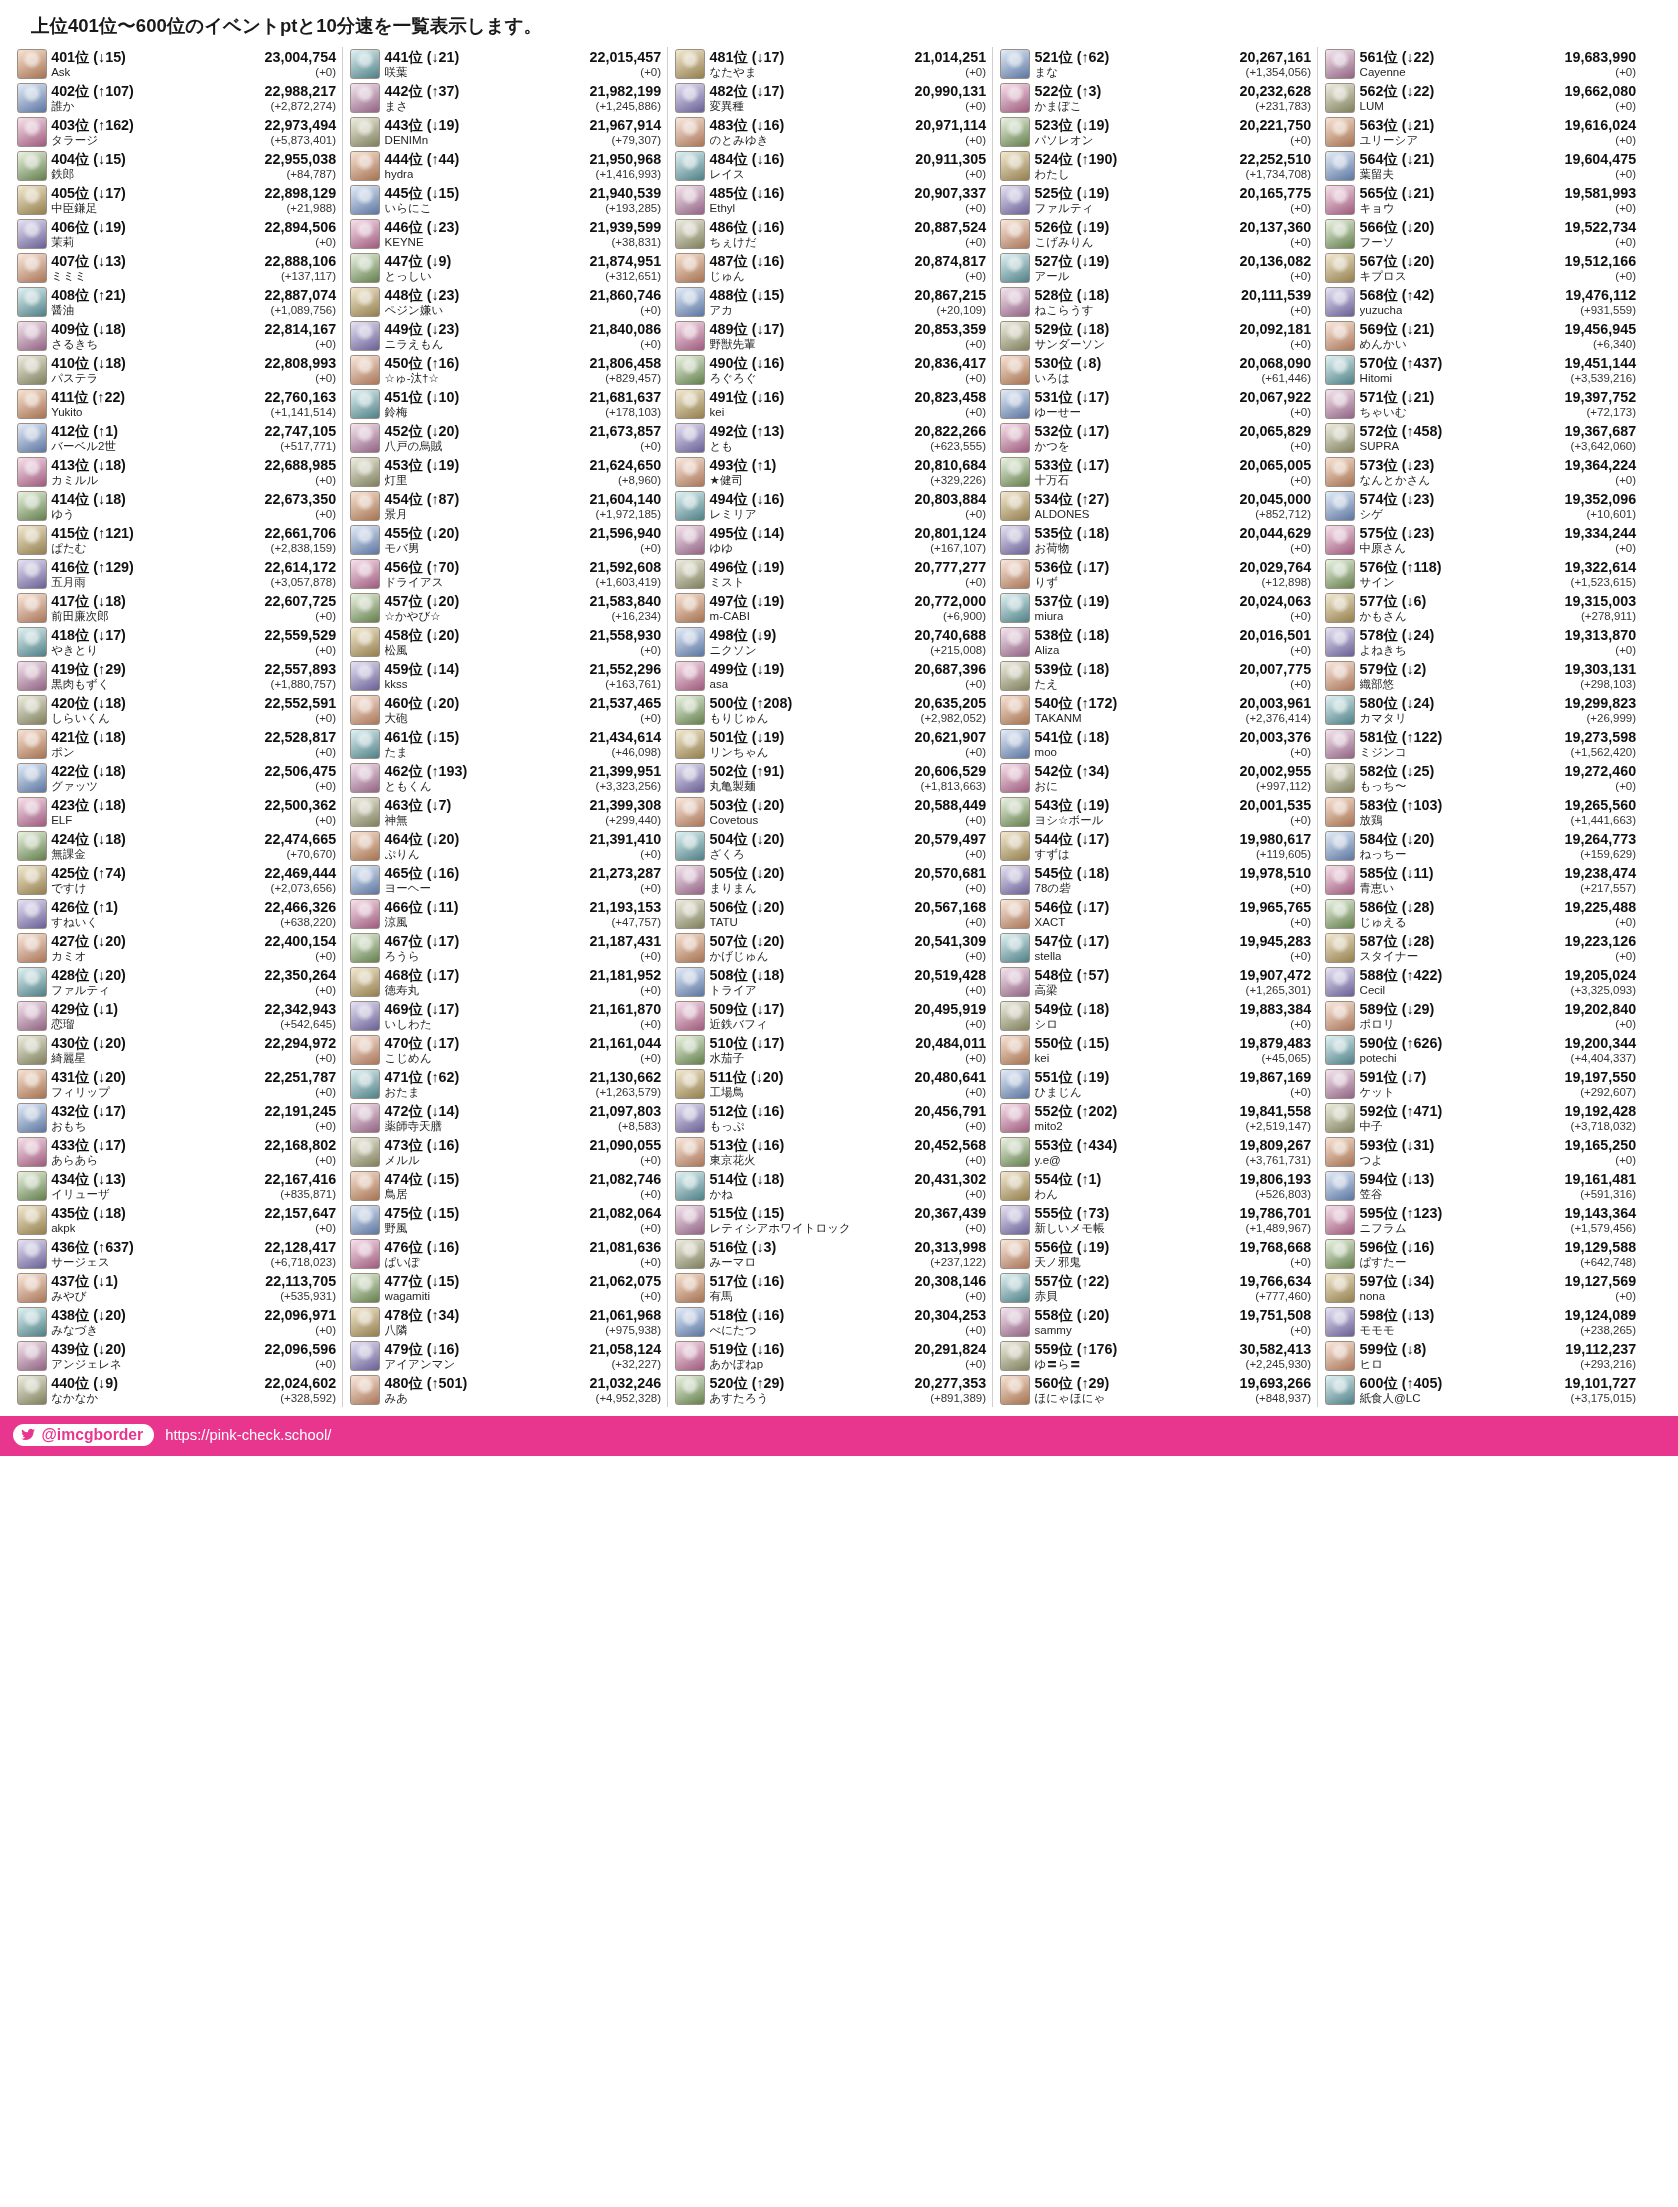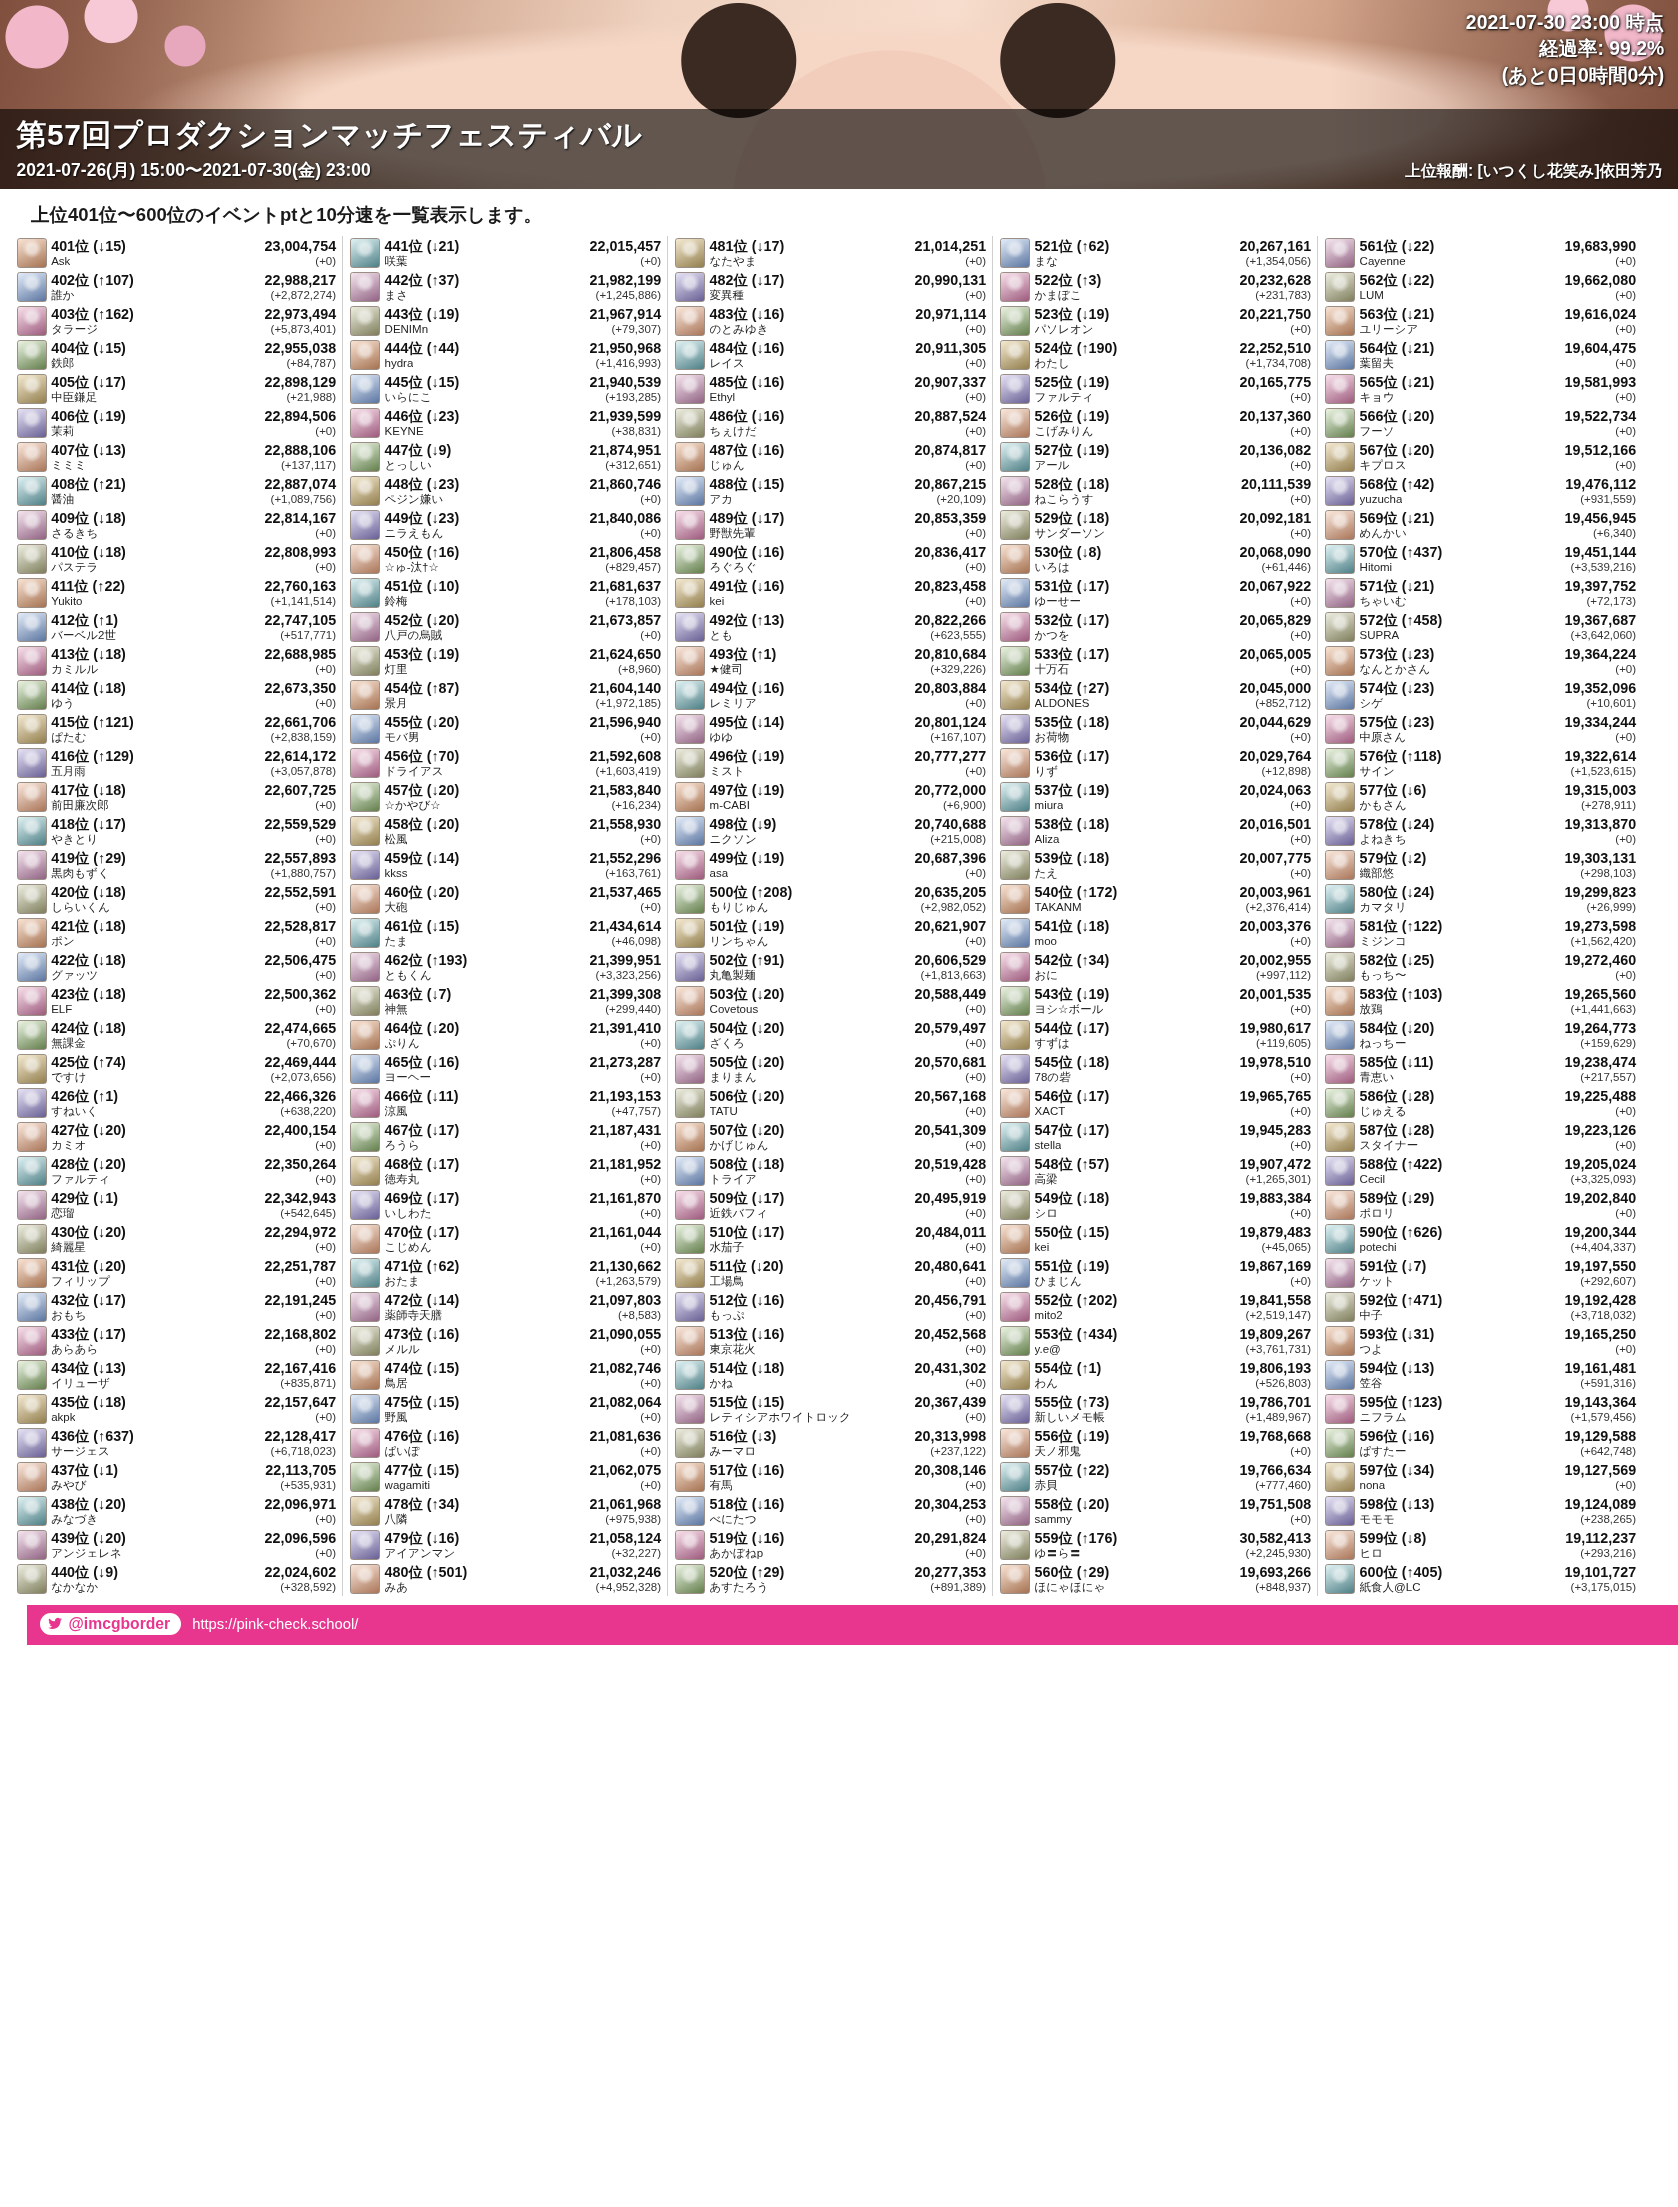--- a/index.html
+++ b/index.html
@@ -122,23 +122,6 @@
 
 <div class="page">
 
-  <div class="header">
-    <div class="header-art"></div>
-
-    <div class="header-clock">
-      <div>2021-07-30 23:00 時点</div>
-      <div>経過率: 99.2%</div>
-      <div>(あと0日0時間0分)</div>
-    </div>
-
-    <div class="title-band">
-      <div class="title-main">第57回プロダクションマッチフェスティバル</div>
-      <div class="title-sub-row">
-        <div class="title-period">2021-07-26(月) 15:00〜2021-07-30(金) 23:00</div>
-        <div class="title-reward">上位報酬: [いつくし花笑み]依田芳乃</div>
-      </div>
-    </div>
-  </div>
 
   <div class="range-note">上位401位〜600位のイベントptと10分速を一覧表示します。</div>
 

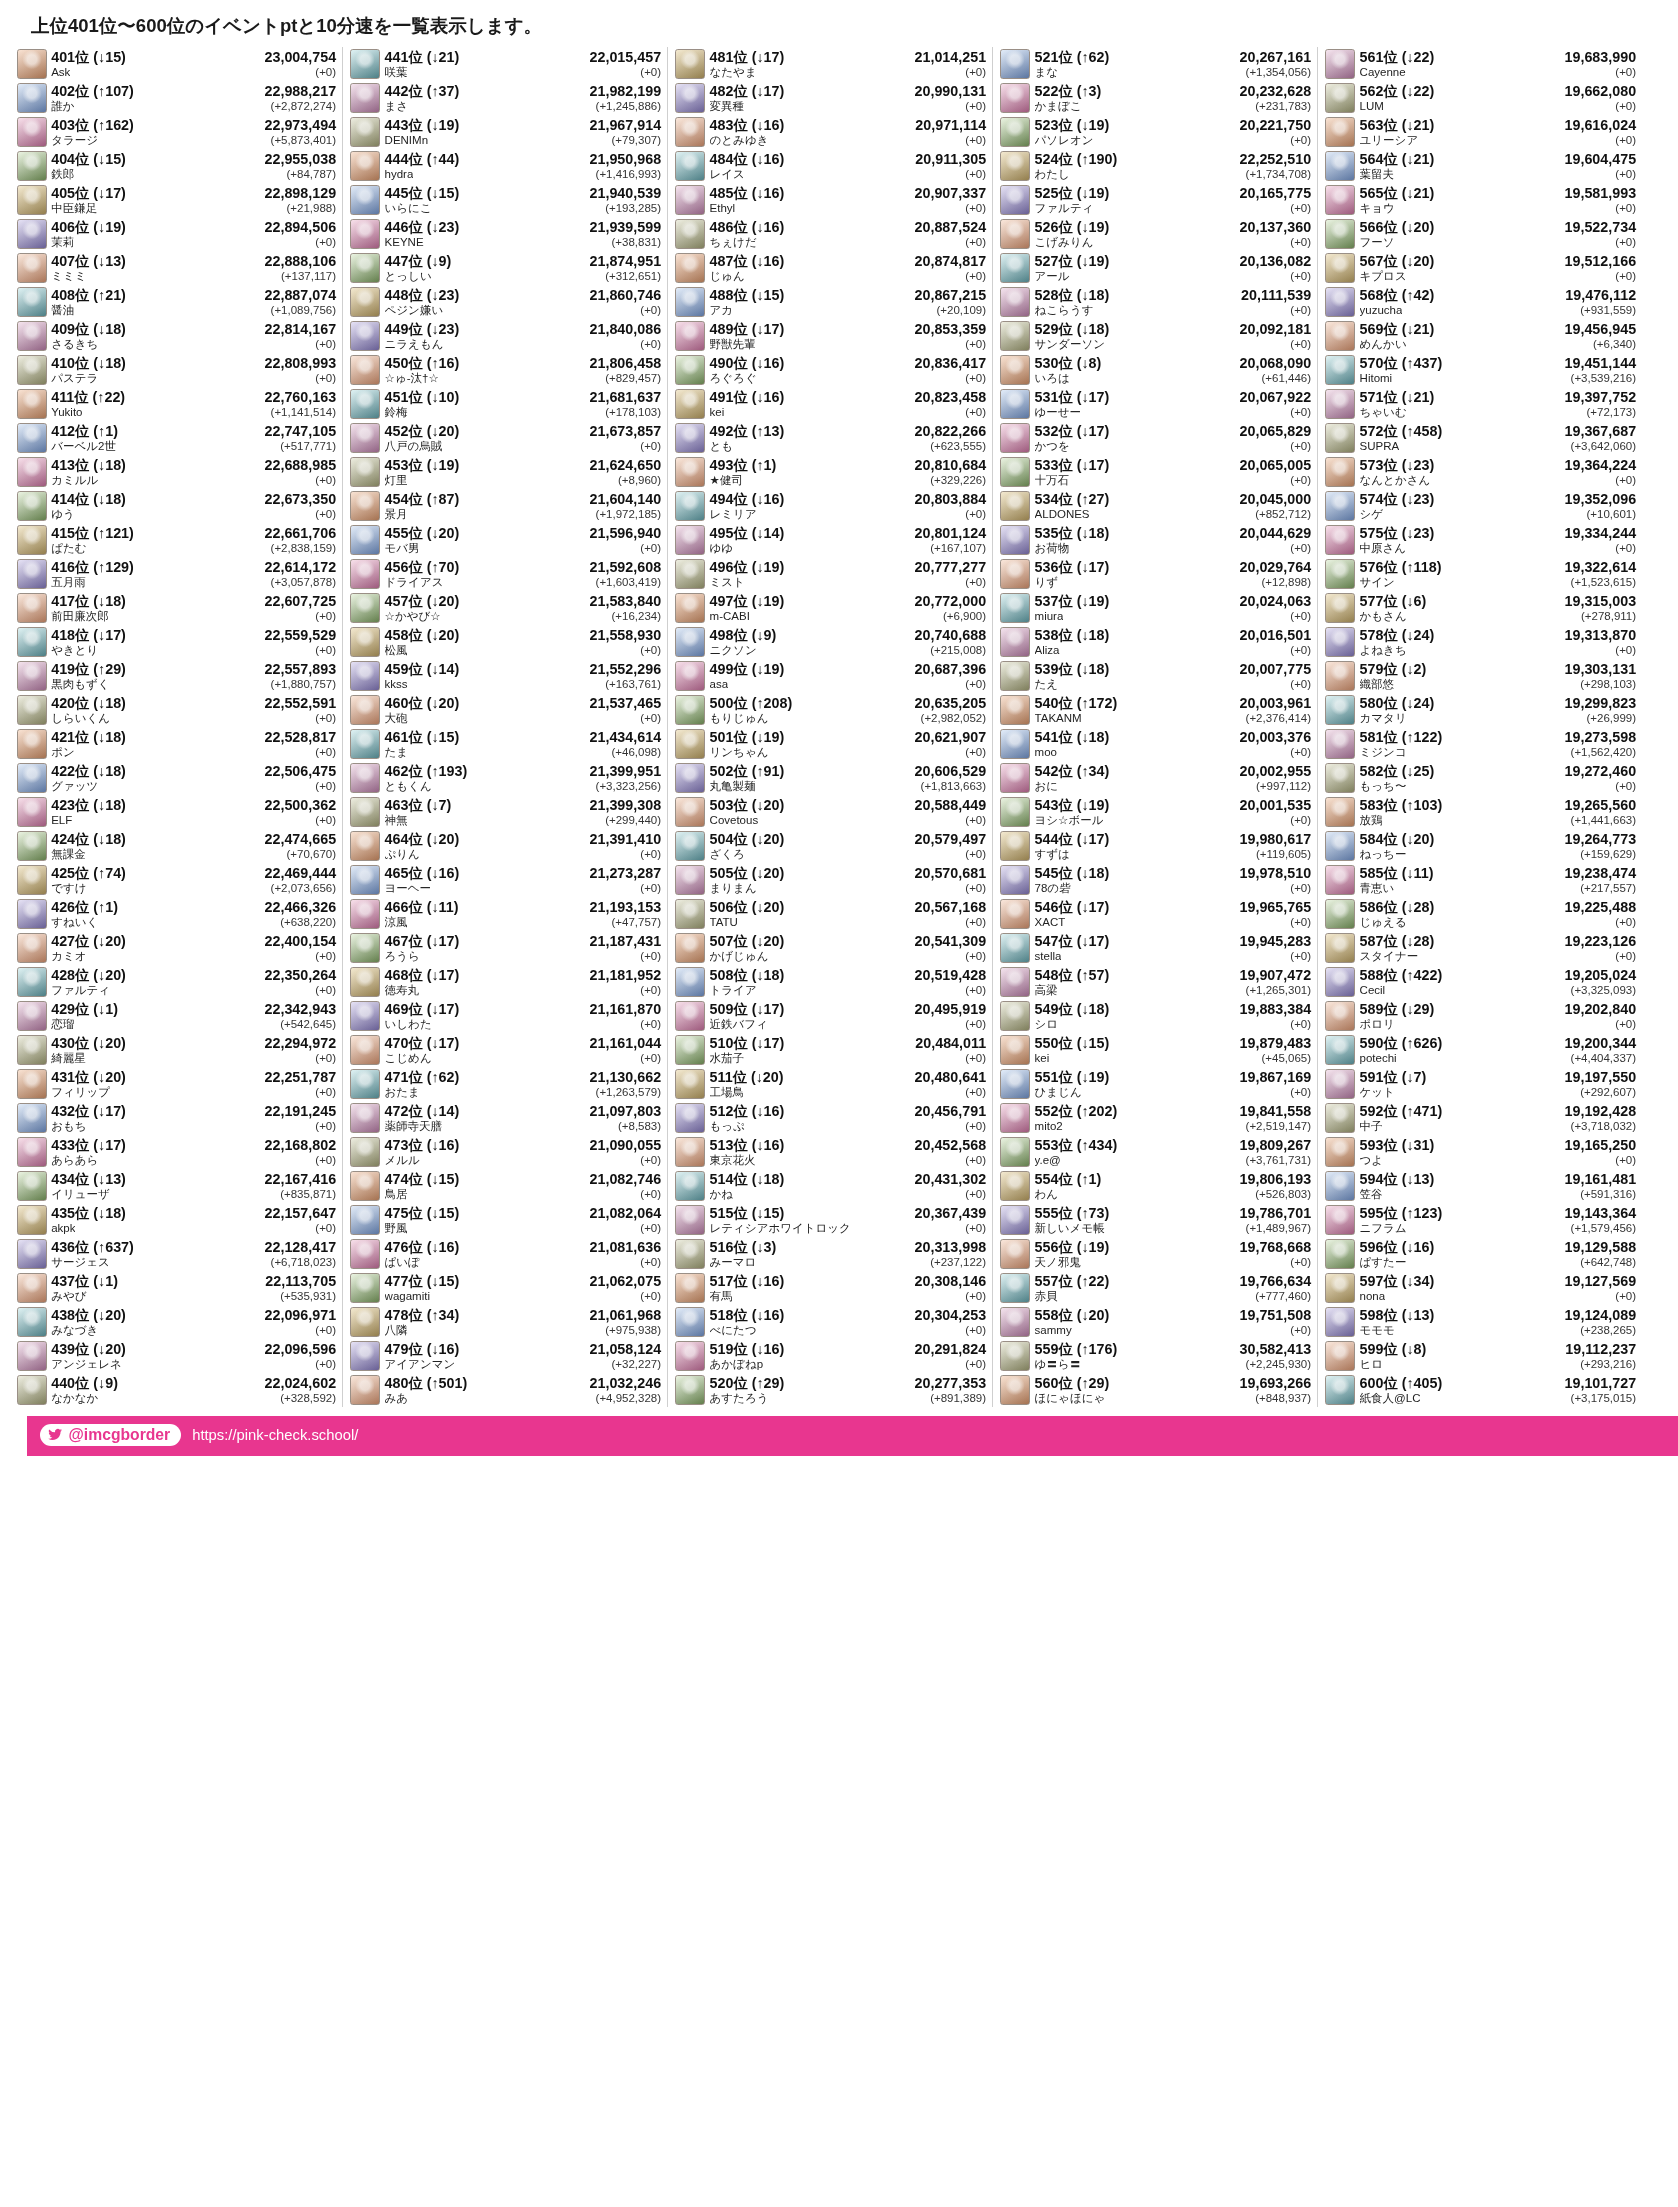--- a/index.html
+++ b/index.html
@@ -105,7 +105,6 @@
     background:#e8368f;
     color:#fff;
     padding:7.4px 13px 9.2px 13px;
-    margin-left:27px;
   }
   .footer-top { display:flex; align-items:center; gap:11px; }
   .twitter-badge {

